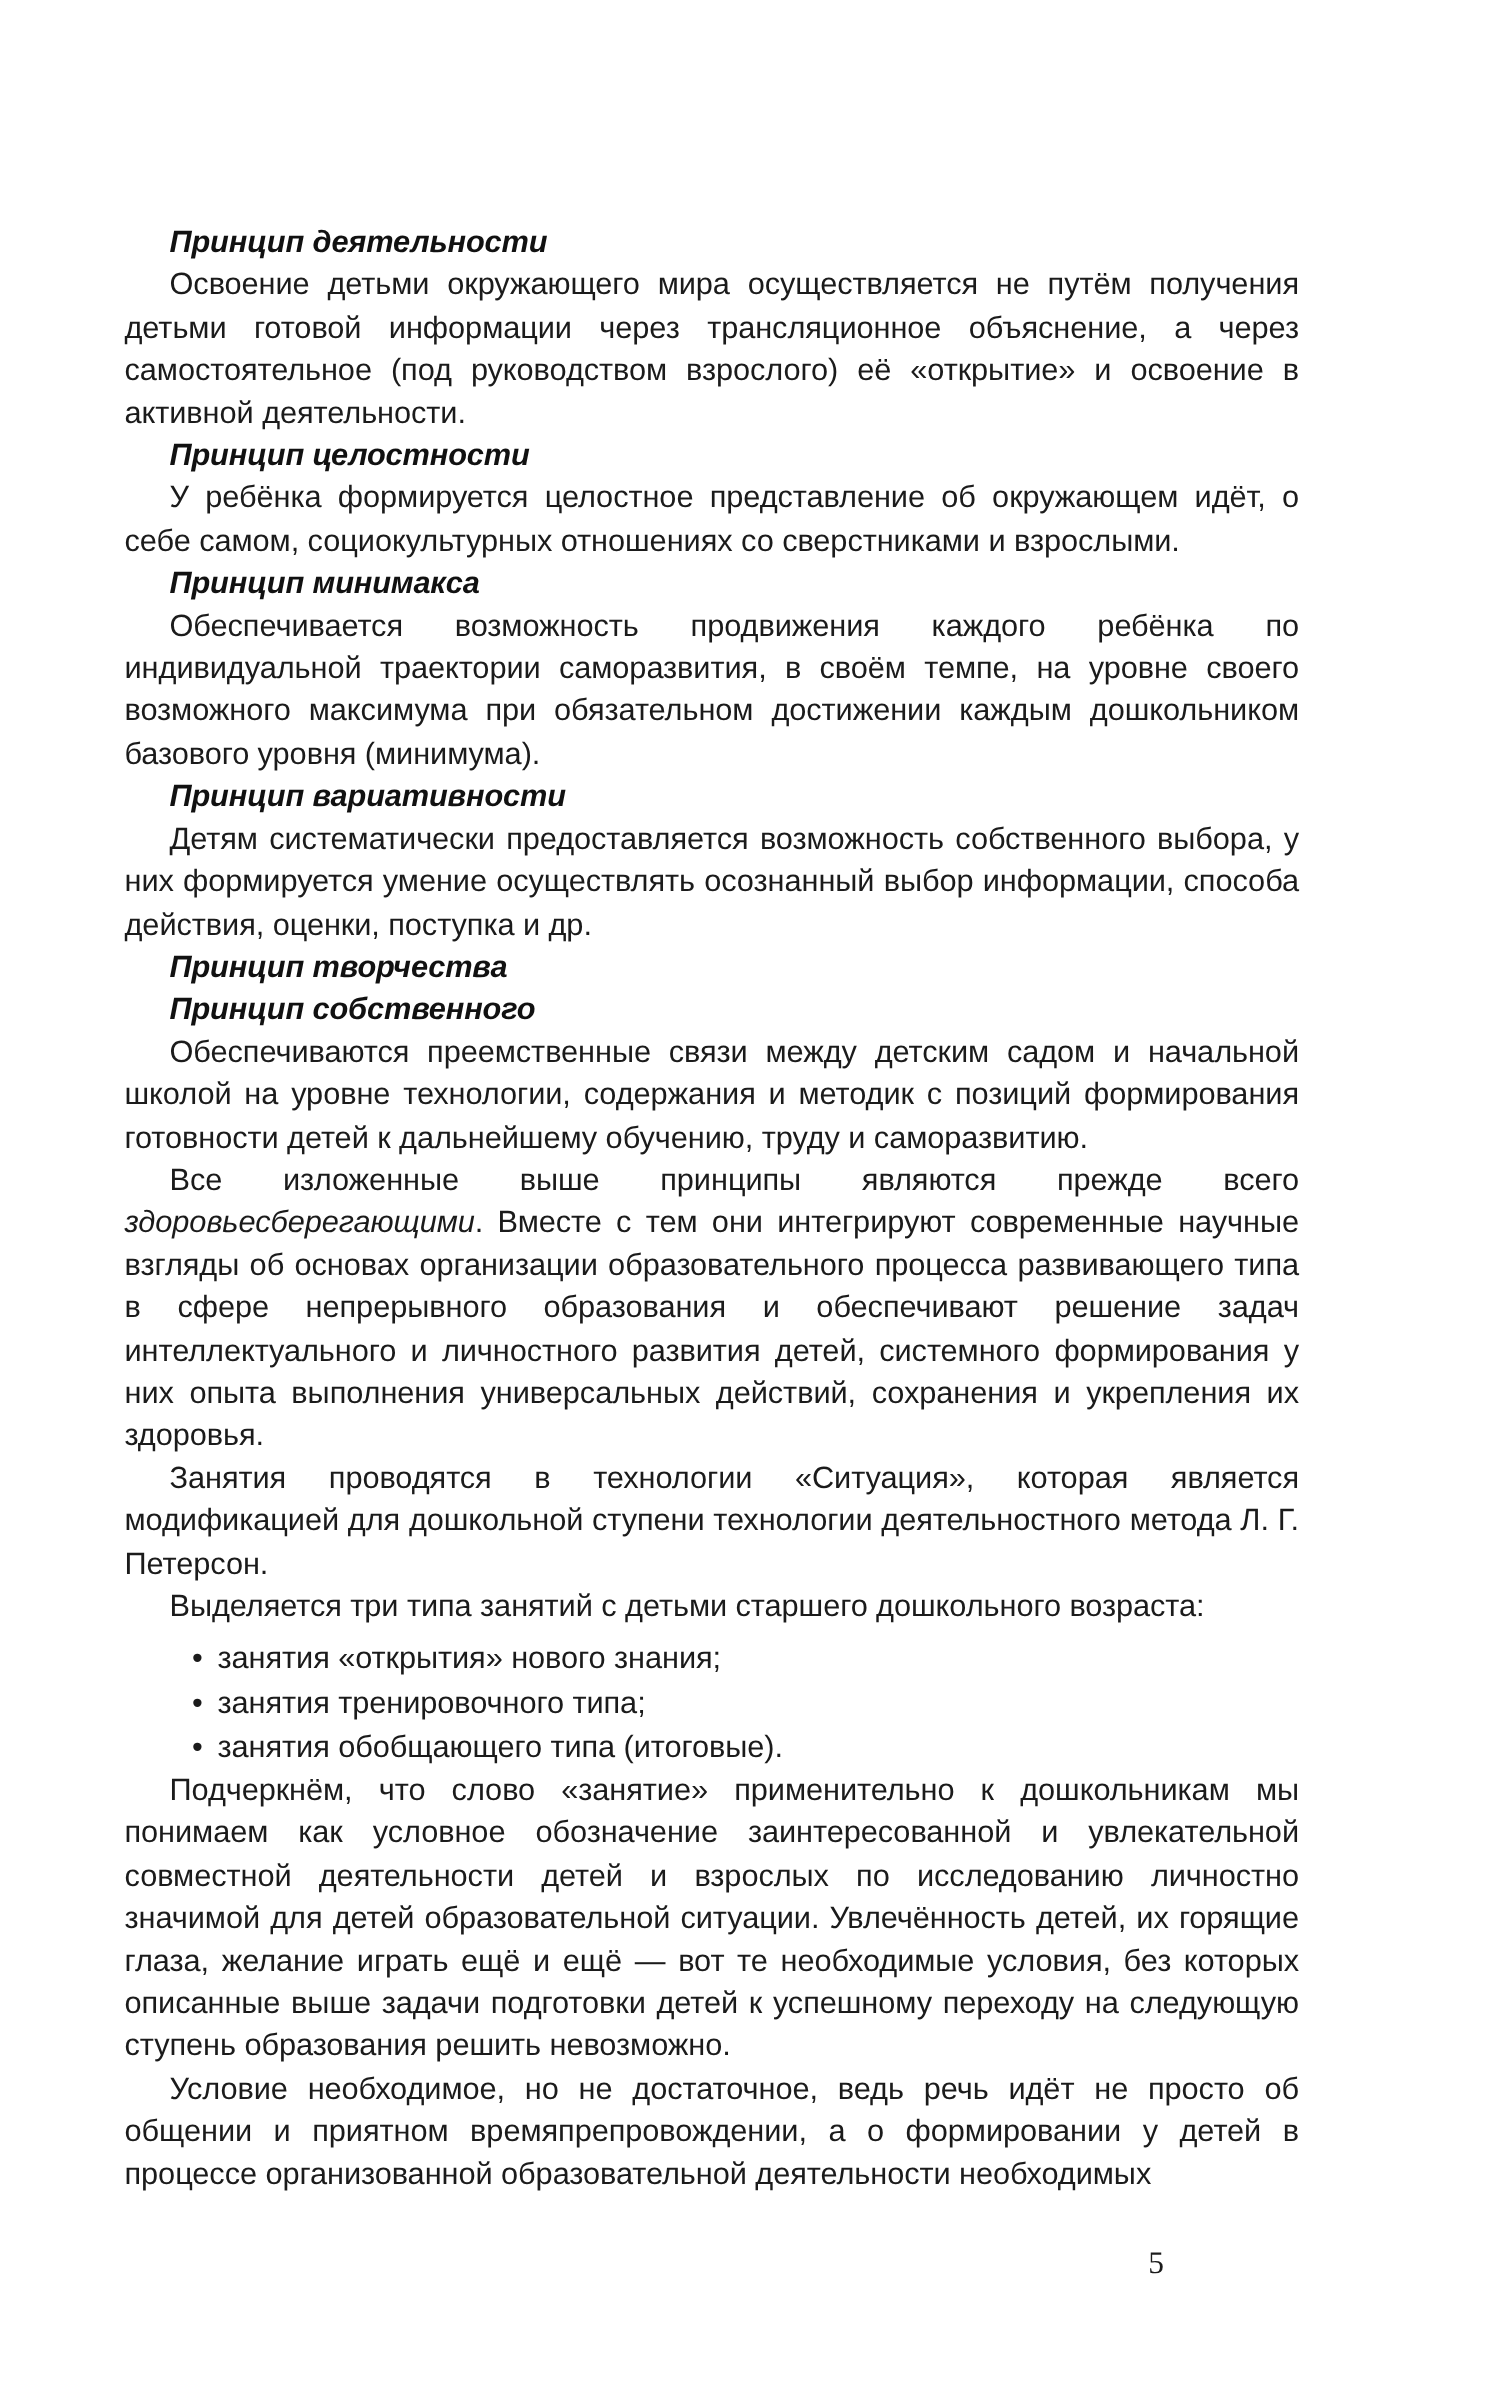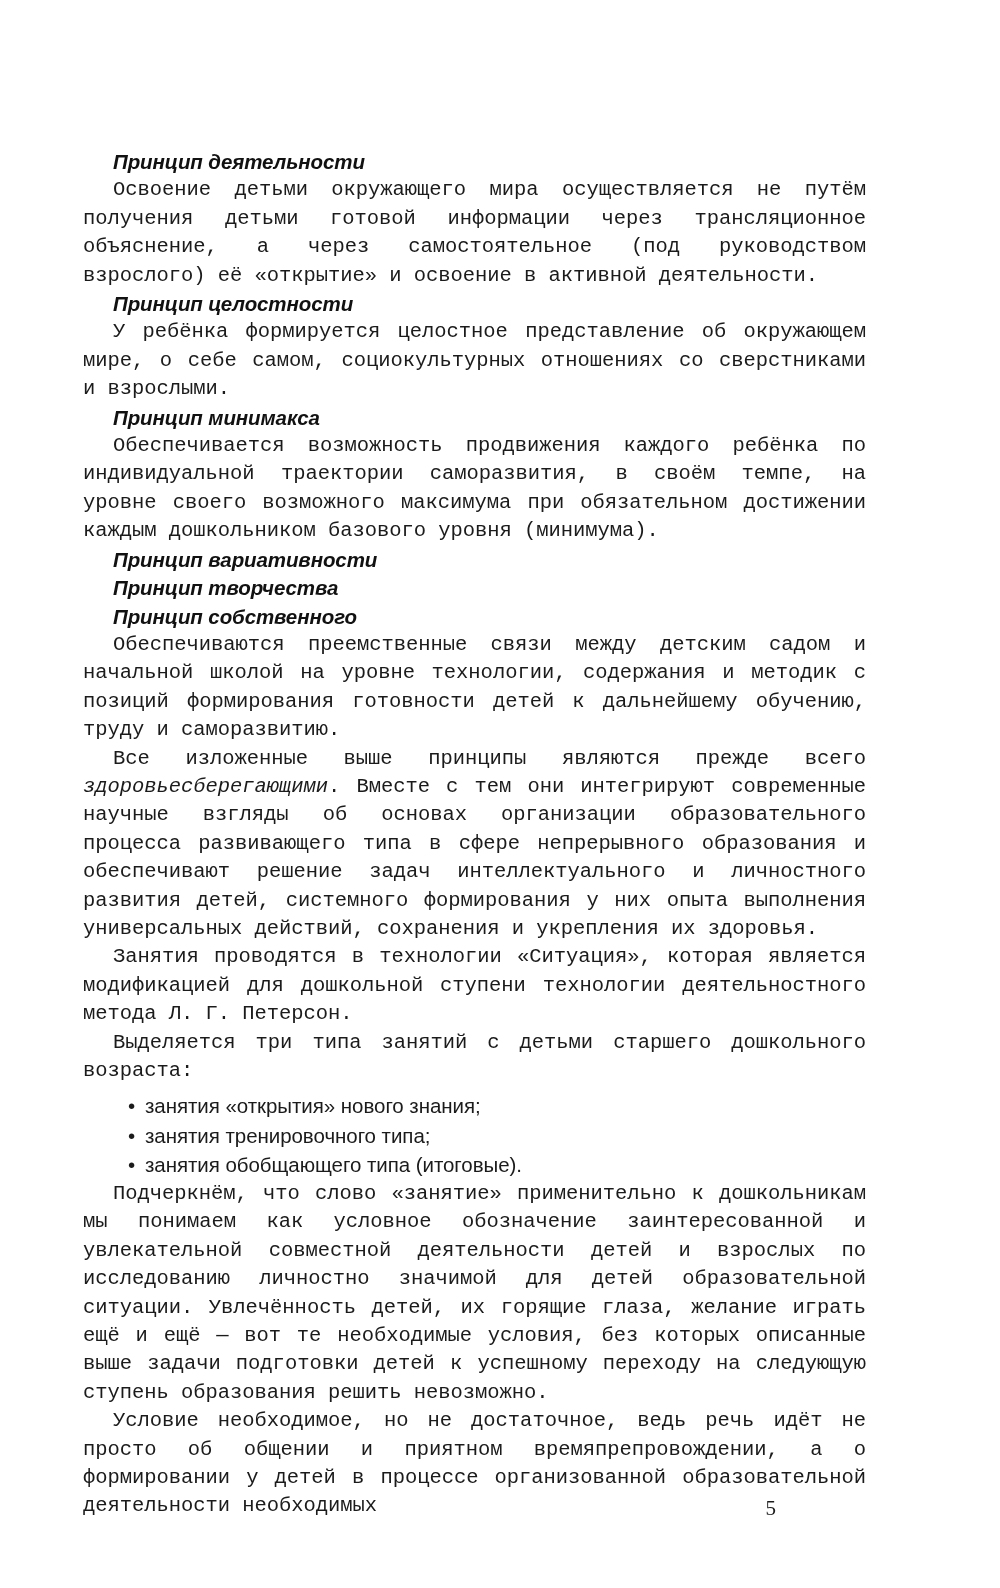--- a/index.html
+++ b/index.html
@@ -44,7 +44,6 @@
     color: #1b1b1b;
     hyphens: manual;
     word-spacing: 0px;
-    font-family: Liberation Mono, monospace;
   }
   .it {
     font-style: italic;

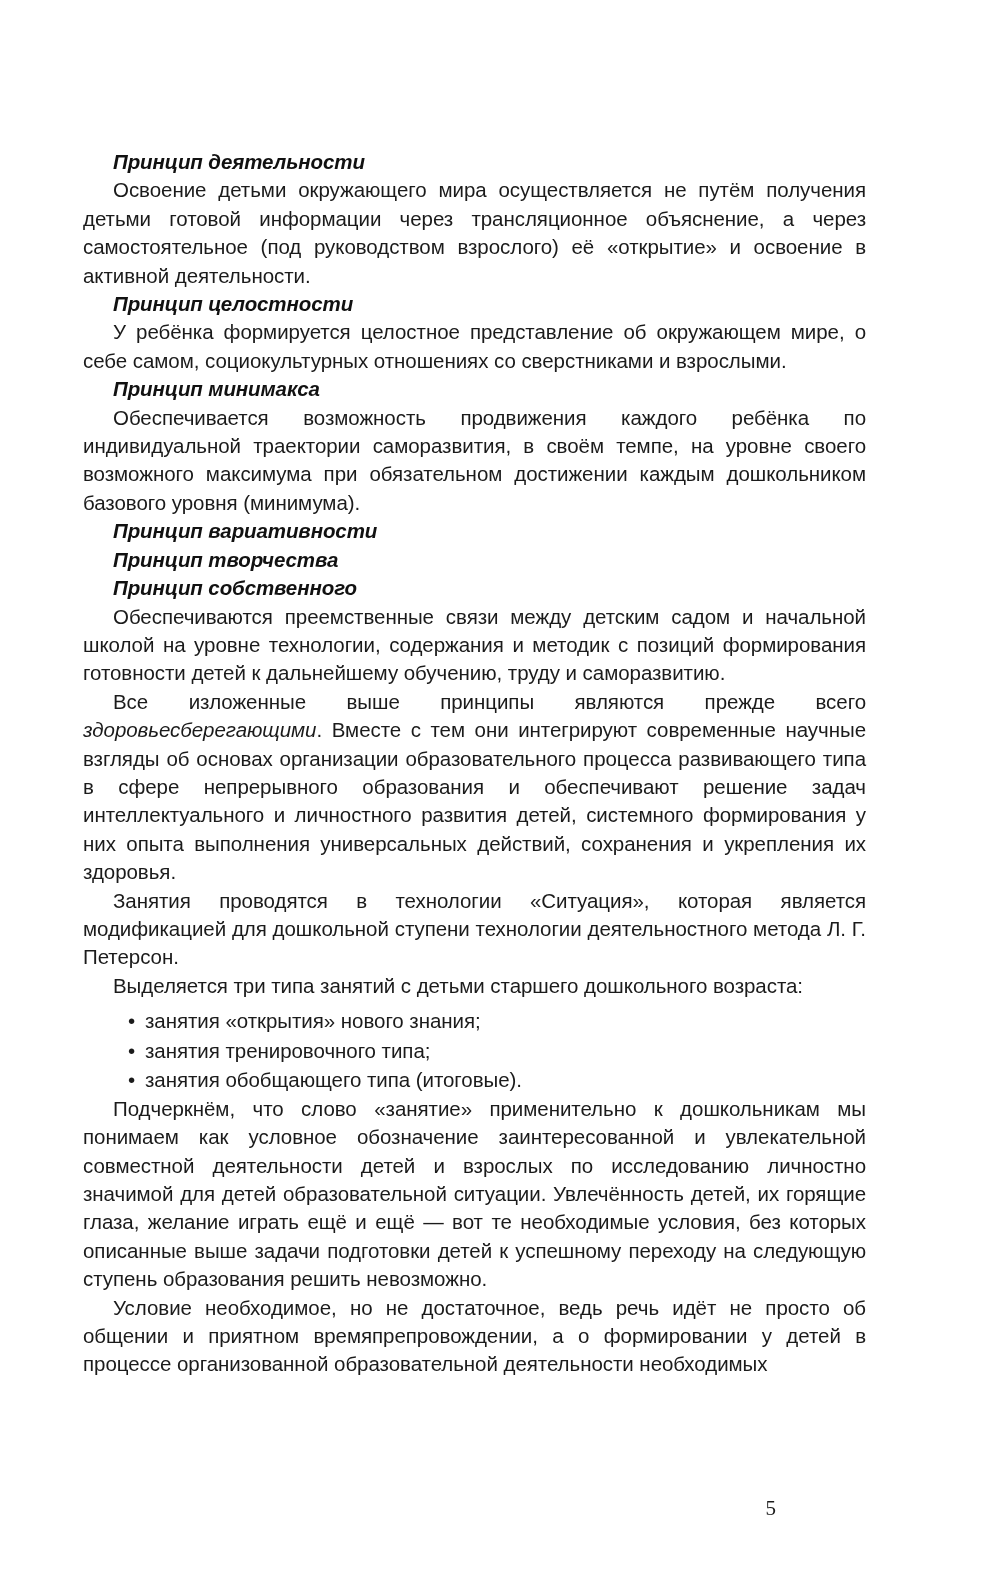--- a/index.html
+++ b/index.html
@@ -88,7 +88,7 @@
     <p class="body">Освоение детьми окружающего мира осуществляется не путём получения детьми готовой информации через трансляционное объяснение, а через самостоятельное (под руководством взрослого) её «открытие» и освоение в активной деятельности.</p>
 
     <div class="heading">Принцип целостности</div>
-    <p class="body">У ребёнка формируется целостное представление об окружающем мире, о себе самом, социокультурных отношениях со сверстниками и взрослыми.</p>
+    <p class="body">У ребёнка формируется целостное представление об окружающем идёт, о себе самом, социокультурных отношениях со сверстниками и взрослыми.</p>
 
     <div class="heading">Принцип минимакса</div>
     <p class="body">Обеспечивается возможность продвижения каждого ребёнка по индивидуальной траектории саморазвития, в своём темпе, на уровне своего возможного максимума при обязательном достижении каждым дошкольником базового уровня (минимума).</p>

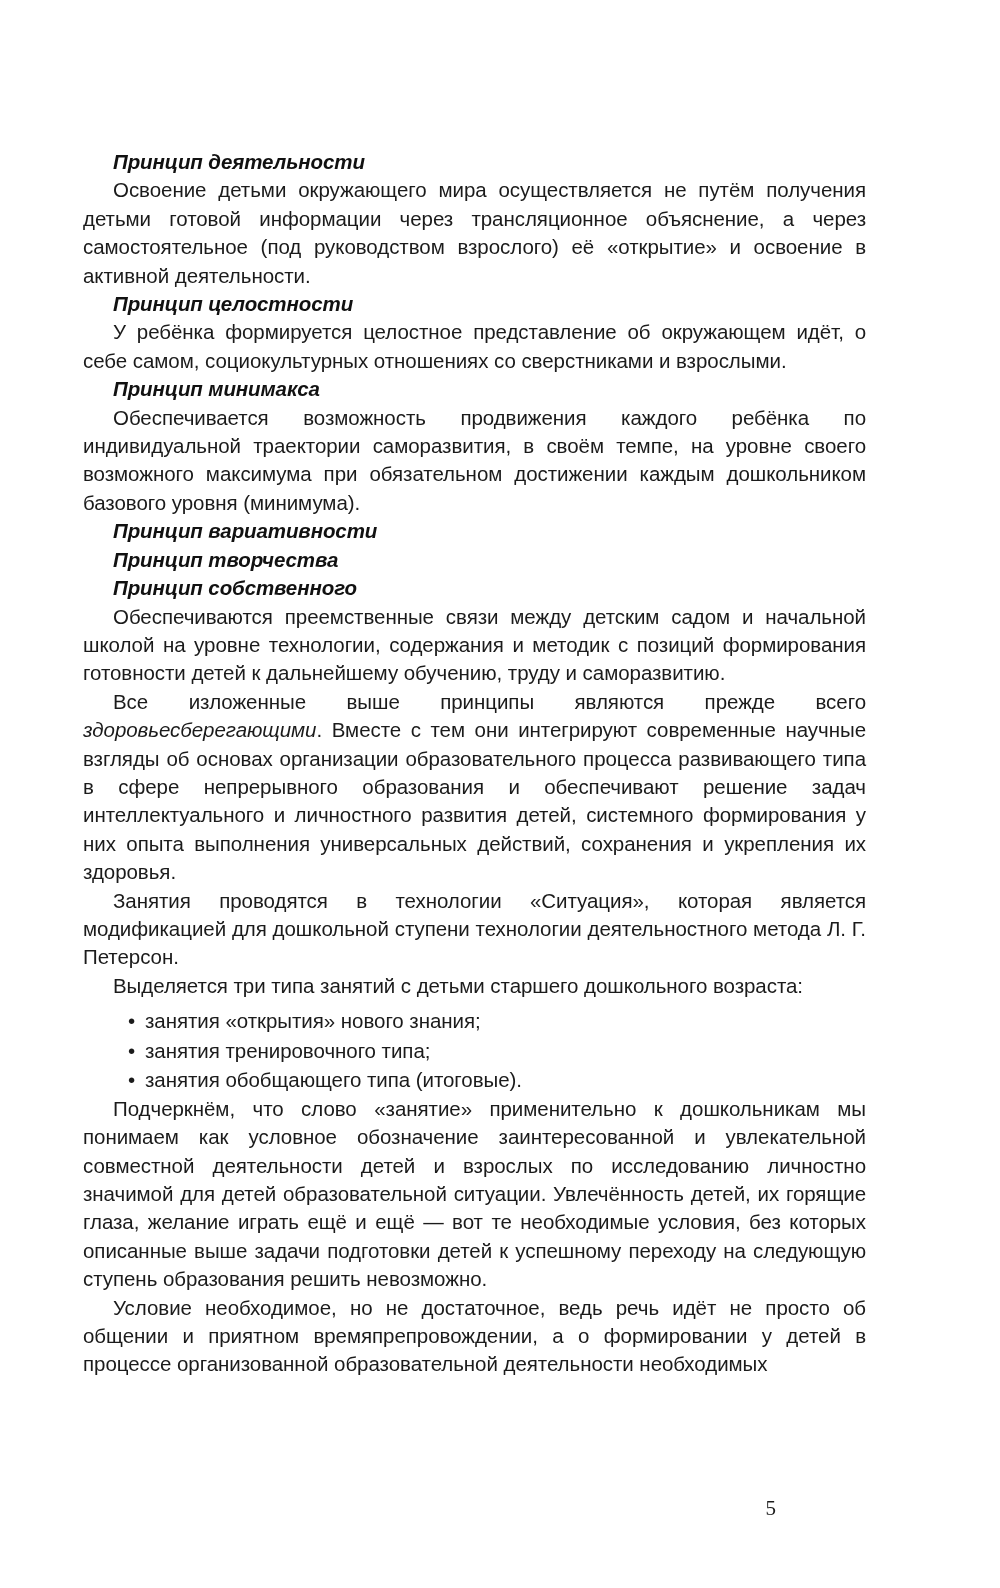--- a/index.html
+++ b/index.html
@@ -94,6 +94,7 @@
     <p class="body">Обеспечивается возможность продвижения каждого ребёнка по индивидуальной траектории саморазвития, в своём темпе, на уровне своего возможного максимума при обязательном достижении каждым дошкольником базового уровня (минимума).</p>
 
     <div class="heading">Принцип вариативности</div>
+    <p class="body">Детям систематически предоставляется возможность собственного выбора, у них формируется умение осуществлять осознанный выбор информации, способа действия, оценки, поступка и др.</p>
 
     <div class="heading">Принцип творчества</div>
 

